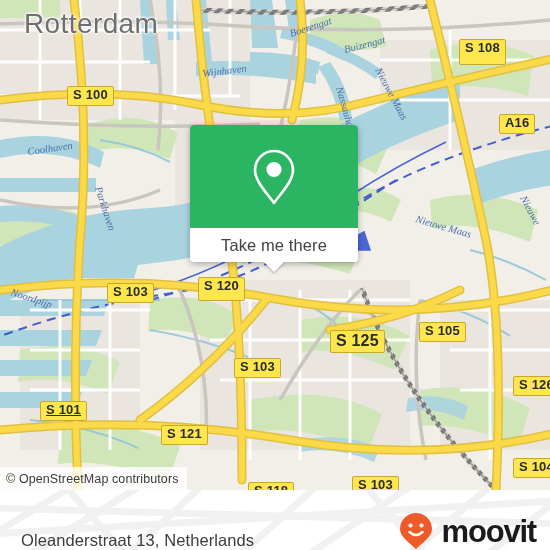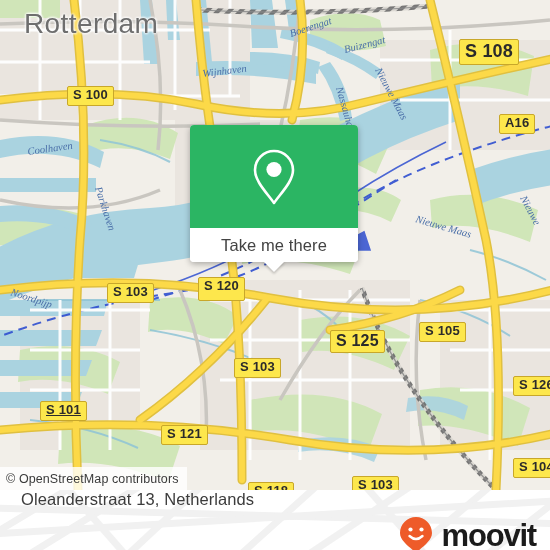--- a/index.html
+++ b/index.html
@@ -273,7 +273,7 @@
 
     <div id="shield-layer" style="position:absolute;left:0;top:0;width:550px;height:490px;">
         <div style="position: absolute; left: 67px; top: 86px; background: rgb(253, 231, 76); border: 1.5px solid rgb(200, 167, 42); border-radius: 2px; padding: 1px 5px 2px; font-size: 13px; font-weight: 700; color: rgb(43, 43, 43); line-height: 1.15; letter-spacing: 0.2px; white-space: nowrap;"><span>S 100</span></div>
-        <div style="position: absolute; left: 459px; top: 39px; background: rgb(253, 231, 76); border: 1.5px solid rgb(200, 167, 42); border-radius: 2px; padding: 1px 5px 2px; font-size: 18px; font-weight: 700; color: rgb(43, 43, 43); line-height: 1.15; letter-spacing: 0.2px; white-space: nowrap;"><span>S 108</span></div>
+        <div style="position: absolute; left: 459px; top: 39px; background: rgb(253, 231, 76); border: 1.5px solid rgb(200, 167, 42); border-radius: 2px; padding: 1px 5px 8px; font-size: 13px; font-weight: 700; color: rgb(43, 43, 43); line-height: 1.15; letter-spacing: 0.2px; white-space: nowrap;"><span>S 108</span></div>
         <div style="position: absolute; left: 499px; top: 114px; background: rgb(253, 231, 76); border: 1.5px solid rgb(200, 167, 42); border-radius: 2px; padding: 1px 5px 2px; font-size: 13px; font-weight: 700; color: rgb(43, 43, 43); line-height: 1.15; letter-spacing: 0.2px; white-space: nowrap;"><span>A16</span></div>
         <div style="position: absolute; left: 107px; top: 283px; background: rgb(253, 231, 76); border: 1.5px solid rgb(200, 167, 42); border-radius: 2px; padding: 1px 5px 2px; font-size: 13px; font-weight: 700; color: rgb(43, 43, 43); line-height: 1.15; letter-spacing: 0.2px; white-space: nowrap;"><span>S 103</span></div>
         <div style="position: absolute; left: 198px; top: 277px; background: rgb(253, 231, 76); border: 1.5px solid rgb(200, 167, 42); border-radius: 2px; padding: 1px 5px 6px; font-size: 13px; font-weight: 700; color: rgb(43, 43, 43); line-height: 1.15; letter-spacing: 0.2px; white-space: nowrap;"><span>S 120</span></div>

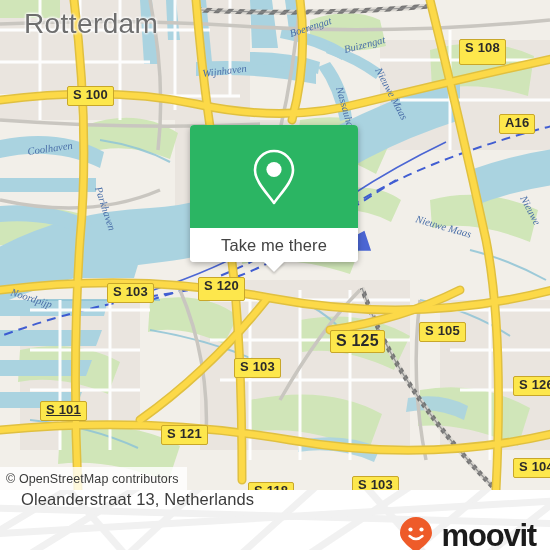--- a/index.html
+++ b/index.html
@@ -55,7 +55,7 @@
   }
   .footer-wm{position:absolute;left:0;top:0;width:550px;height:60px;opacity:1;}
   .footer-inner{
-    position:relative;height:60px;display:flex;align-items:flex-start;
+    position:relative;height:60px;display:flex;align-items:flex-end;
     justify-content:space-between;padding:0 14px 0 21px;box-sizing:border-box;
   }
   .addr{font-size:16.5px;color:#3c3c3c;letter-spacing:.1px;white-space:nowrap;}

